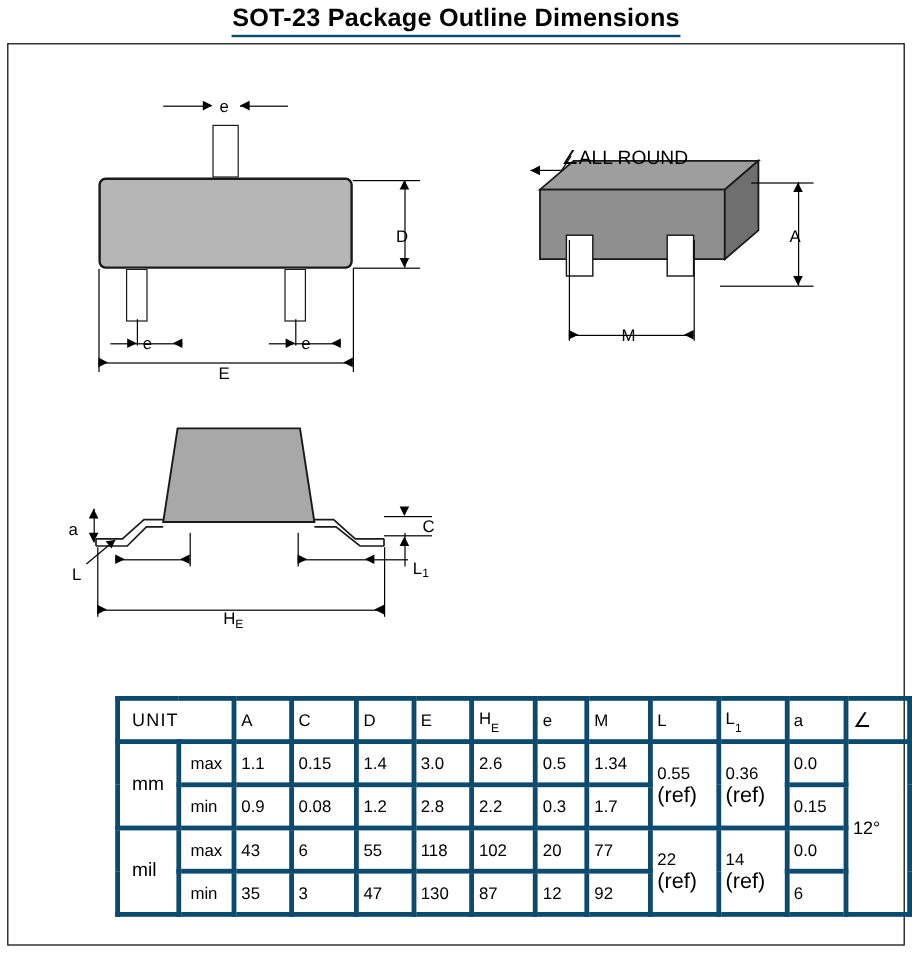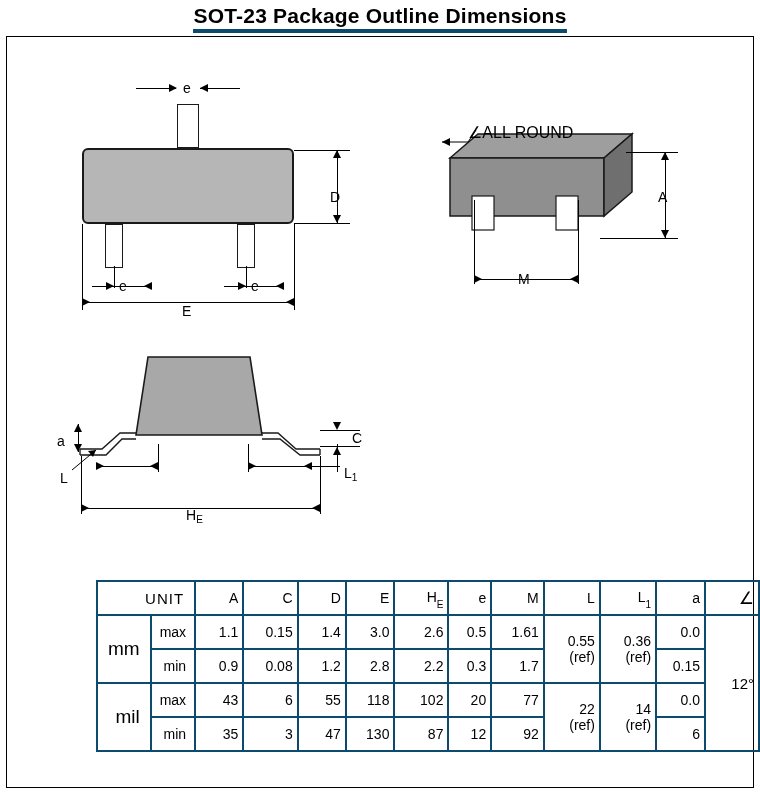--- a/index.html
+++ b/index.html
@@ -31,7 +31,7 @@
     letter-spacing: 0.2px;
   }
   .title span.underline {
-    border-bottom: 4px solid #0c4a6e;
+    border-bottom: 2px solid #0c4a6e;
     padding-bottom: 2px;
     margin-top: 46px;
   }

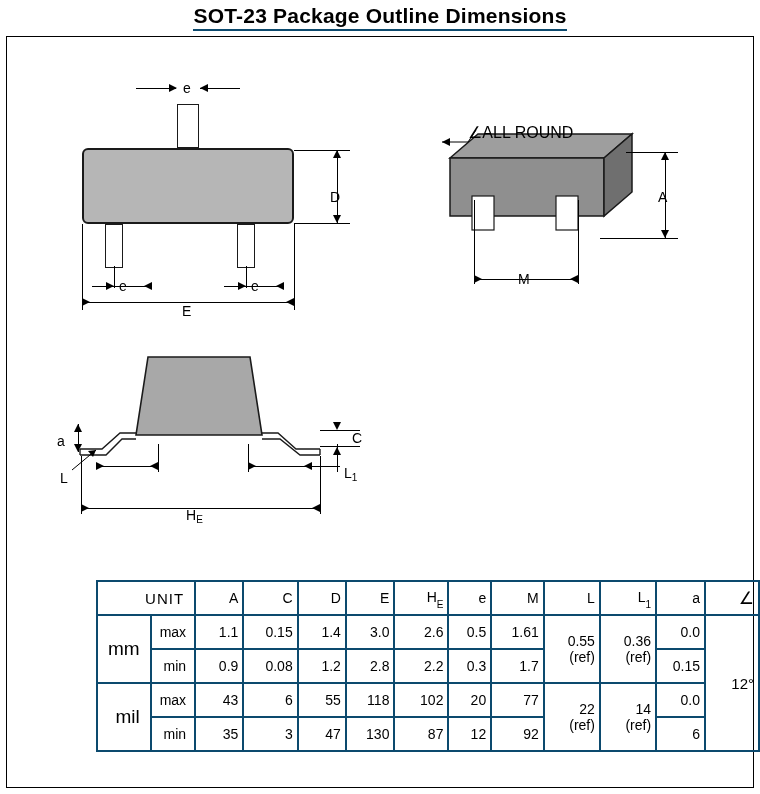--- a/index.html
+++ b/index.html
@@ -109,8 +109,8 @@
     font-size: 14px;
   }
   table.mech td {
-    border: 2px solid #0c4a6e;
-    text-align: right;
+    border: 4px solid #0c4a6e;
+    text-align: left;
     vertical-align: middle;
     padding: 3px 4px;
     height: 26px;

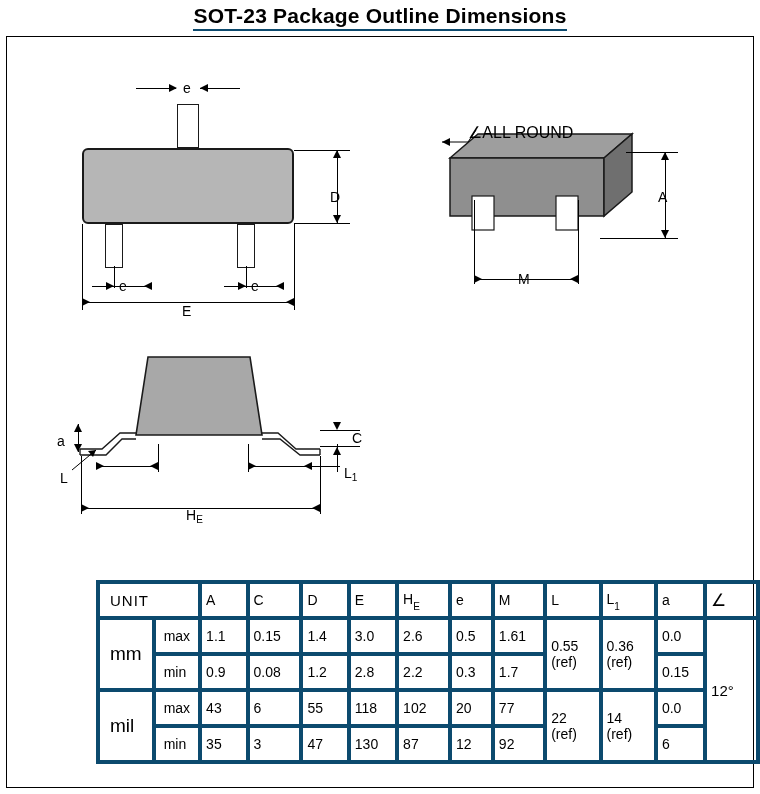--- a/index.html
+++ b/index.html
@@ -303,7 +303,7 @@
         <td>3.0</td>
         <td>2.6</td>
         <td>0.5</td>
-        <td>1.61</td>
+        <td>1.34</td>
         <td class="ref-cell" rowspan="2">
           <div>0.55</div>
           <div class="r">(ref)</div>

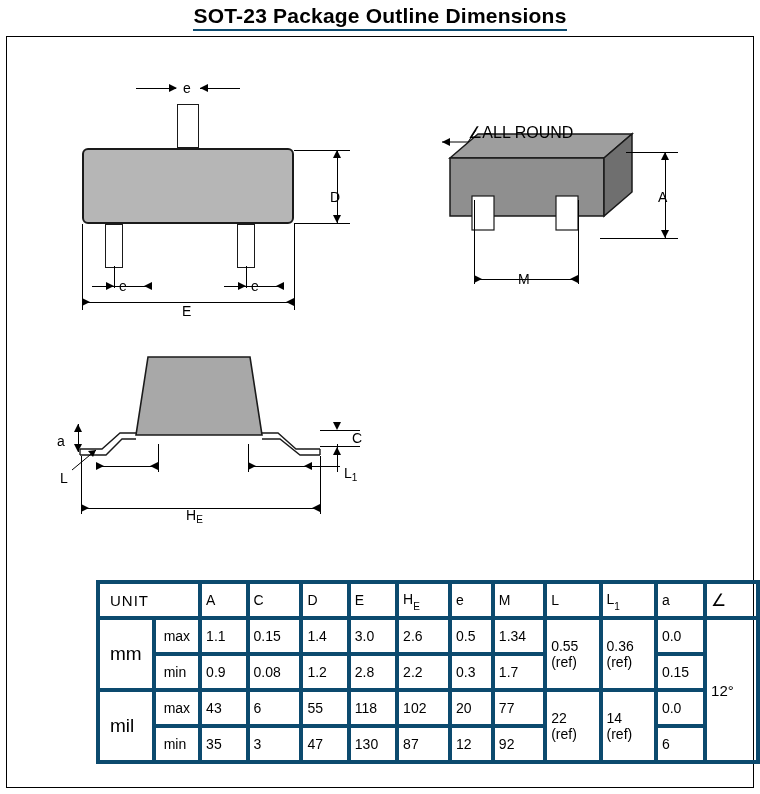--- a/index.html
+++ b/index.html
@@ -121,7 +121,7 @@
     padding: 3px 10px;
   }
   table.mech td.rowlabel {
-    font-size: 19px;
+    font-size: 16px;
     padding: 3px 10px;
   }
   table.mech td.sub {

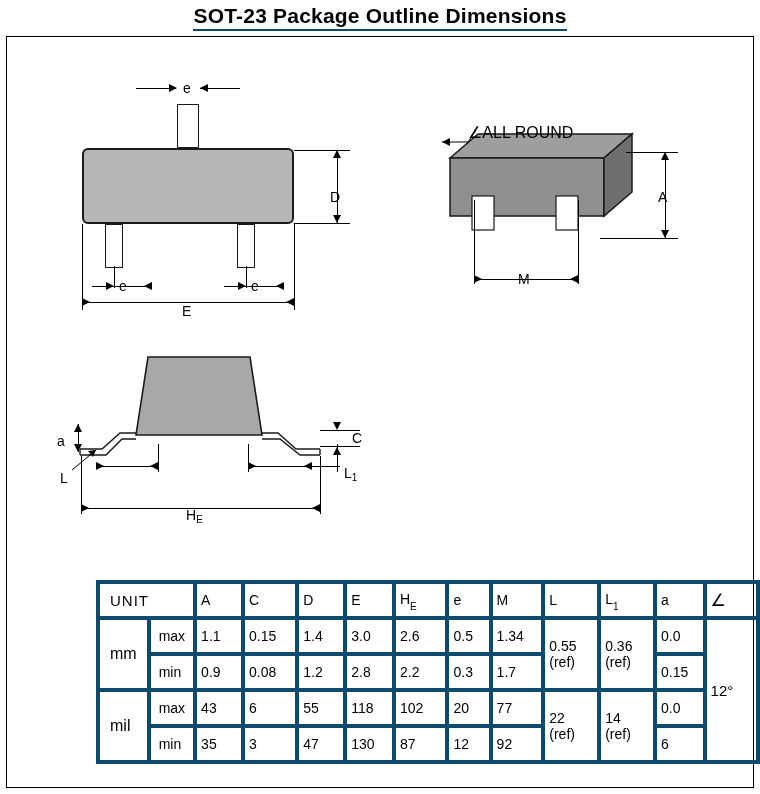--- a/index.html
+++ b/index.html
@@ -129,7 +129,7 @@
     padding: 3px 8px;
   }
   .ref-cell { line-height: 1.15; font-size: 14px; }
-  .ref-cell .r { font-size: 14px; }
+  .ref-cell .r { font-size: 18px; }
   sub.small { font-size: 10px; position: relative; top: 3px; }
   .angle-glyph { font-size: 17px; }
 </style>

